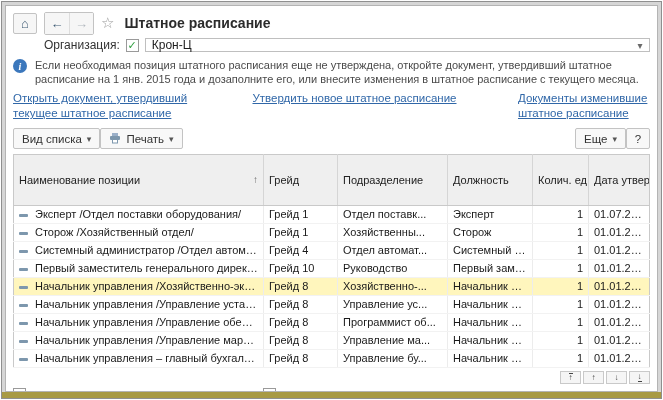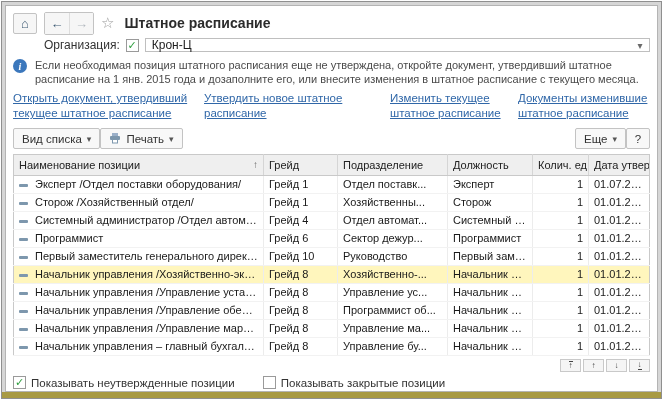--- a/index.html
+++ b/index.html
@@ -122,7 +122,6 @@
     <div class="links-row">
       <a href="#" class="lnk lnk-1">Открыть документ, утвердивший текущее штатное расписание</a>
       <a href="#" class="lnk lnk-2">Утвердить новое штатное расписание</a>
-      <a href="#" class="lnk lnk-3">Изменить текущее штатное расписание</a>
       <a href="#" class="lnk lnk-4">Документы изменившие штатное расписание</a>
     </div>
 

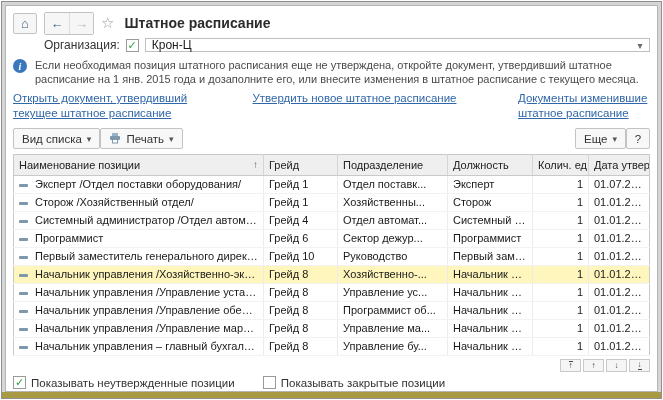--- a/index.html
+++ b/index.html
@@ -58,7 +58,7 @@
   .list-table { width:100%; border-collapse:collapse; table-layout:fixed; margin-top:5px; font-size:11px;
                 border:1px solid #c9c9c9; flex:none; }
   .c0{width:250px}.c1{width:74px}.c2{width:110px}.c3{width:85px}.c4{width:56px}.c5{width:auto}
-  .list-table th { background:var(--header-grey); font-weight:400; text-align:left; padding:3px 5px;
+  .list-table th { background:var(--header-grey); font-weight:400; text-align:left; padding:18px 5px;
                    border-right:1px solid #d5d5d5; border-bottom:1px solid #c9c9c9; color:#222;
                    white-space:nowrap; overflow:hidden; line-height:14px; }
   .list-table th:last-child, .list-table td:last-child { border-right:none; }

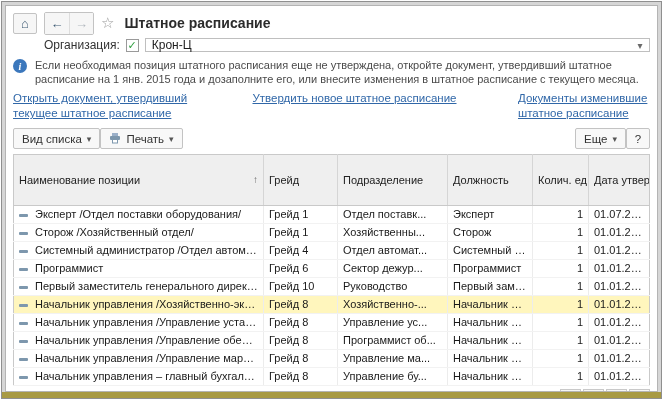--- a/index.html
+++ b/index.html
@@ -194,14 +194,6 @@
             <td class="num">01.01.2012</td>
           </tr>
           <tr>
-            <td><span class="row-icon"></span>Программист</td>
-            <td>Грейд 6</td>
-            <td>Сектор дежур...</td>
-            <td>Программист</td>
-            <td class="num">1</td>
-            <td class="num">01.01.2012</td>
-          </tr>
-          <tr>
             <td><span class="row-icon"></span>Первый заместитель генерального директора /Рук...</td>
             <td>Грейд 10</td>
             <td>Руководство</td>

